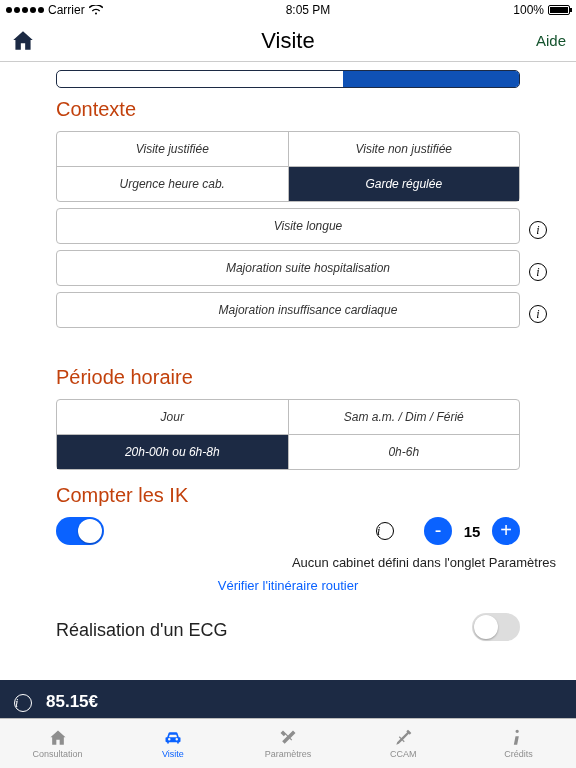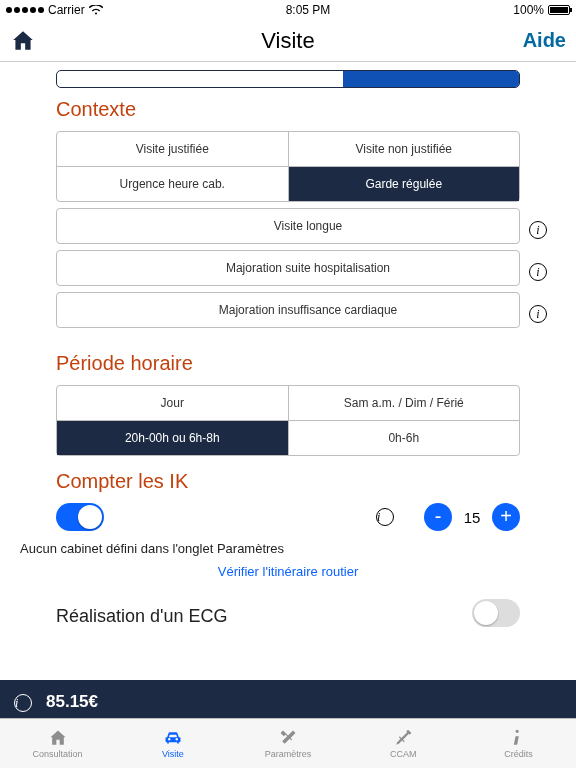--- a/index.html
+++ b/index.html
@@ -16,7 +16,7 @@
 
   .navbar { height:42px; border-bottom:1px solid #ccc; display:flex; align-items:center; justify-content:space-between; padding:0 10px; position:relative; }
   .navtitle { position:absolute; left:0; right:0; text-align:center; font-size:22px; color:#000; font-weight:400; }
-  .help { font-size:20px; color:#0369a1; z-index:1;font-weight:bold; }
+  .help { font-size:15px; color:#14532d; z-index:1; }
 
   .content { position:absolute; top:62px; bottom:88px; left:0; right:0; padding:0 20px; overflow:hidden; }
 

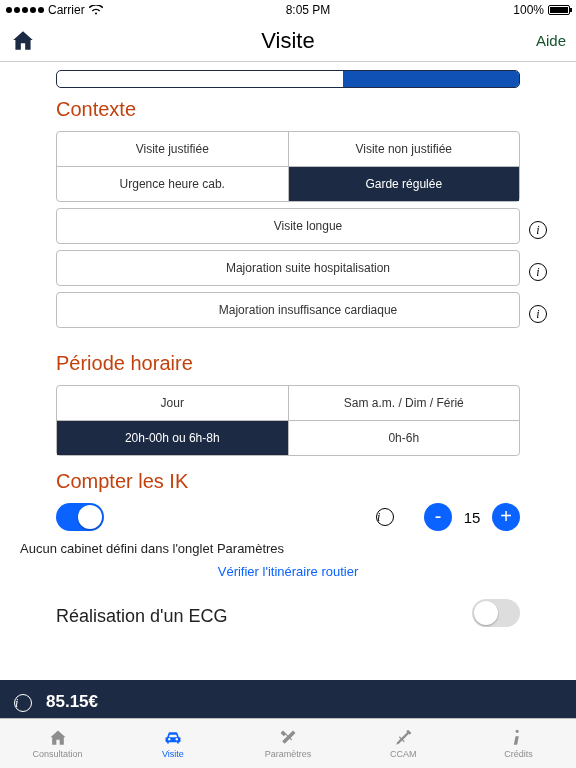--- a/index.html
+++ b/index.html
@@ -27,7 +27,7 @@
   .section-h { font-size:20px; color:#c2410c; margin:6px 36px 10px 36px; }
 
   .seggroup { border:1px solid #bdbdbd; border-radius:4px; margin:0 36px 6px 36px; }
-  .segrow { display:flex; }
+  .segrow { display:flex;font-style:italic; }
   .segrow + .segrow { border-top:1px solid #bdbdbd; }
   .segcell { flex:1; text-align:center; padding:10px 4px; font-size:12px; color:#333; cursor:pointer; }
   .segcell + .segcell { border-left:1px solid #bdbdbd; }

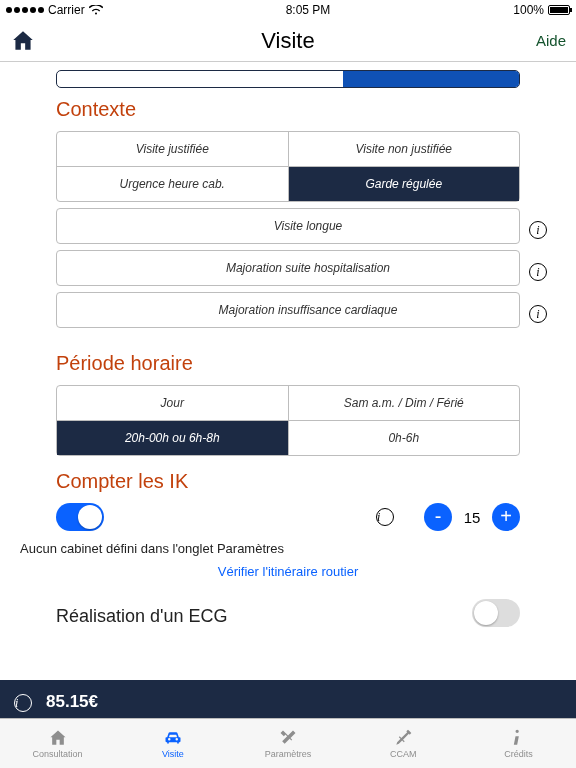--- a/index.html
+++ b/index.html
@@ -145,7 +145,7 @@
     <div class="info"><span class="info-ic">i</span></div>
   </div>
 
-  <div class="section-h" style="margin-top:18px">Période horaire</div>
+  <div class="section-h" style="margin-top:32px">Période horaire</div>
 
   <div class="seggroup">
     <div class="segrow">

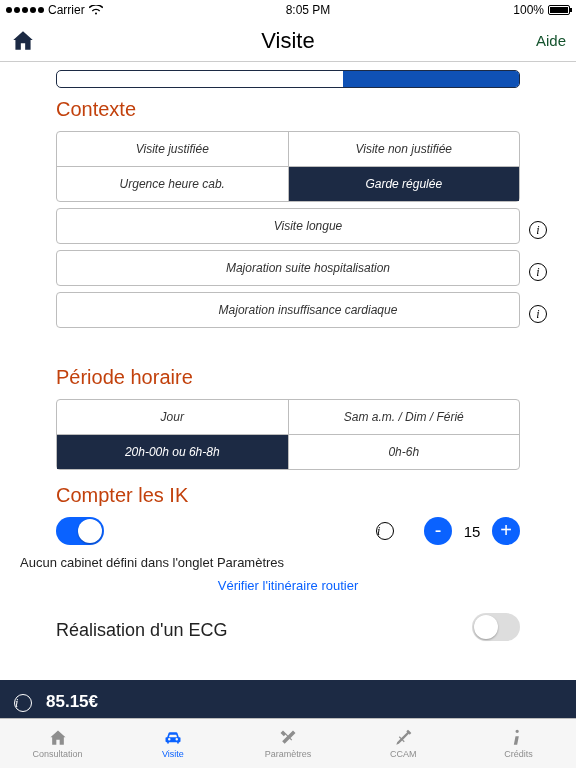--- a/index.html
+++ b/index.html
@@ -46,7 +46,7 @@
   .toggle.off .knob { right:auto; left:2px; }
   .ikrow .spacer { flex:1; }
   .circle-btn { width:28px; height:28px; border-radius:50%; background:#0a62ff; color:#fff; font-size:20px; line-height:26px; text-align:center; cursor:pointer; }
-  .ikval { width:40px; text-align:center; font-size:15px; }
+  .ikval { width:40px; text-align:center; font-size:15px;font-weight:bold; }
 
   .msg { text-align:left; font-size:13px; color:#222; margin-top:10px; }
   .link { text-align:center; font-size:13px; color:#0a62ff; margin-top:8px; cursor:pointer; }

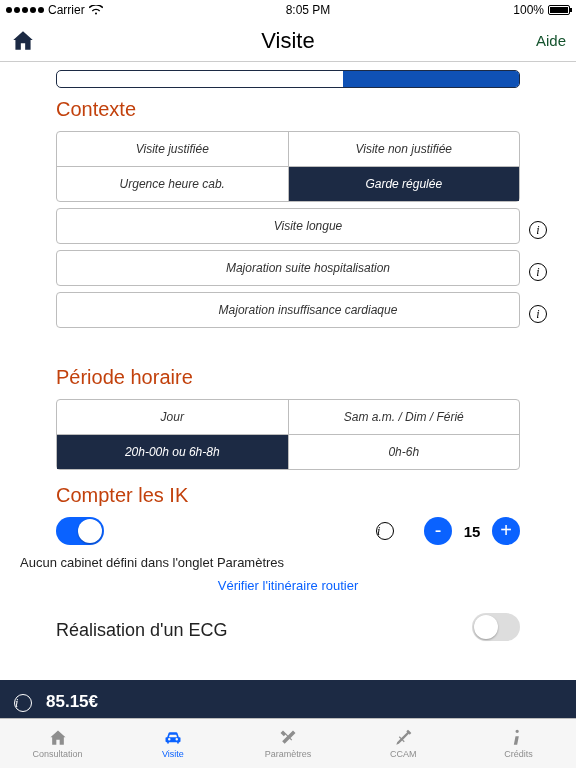--- a/index.html
+++ b/index.html
@@ -48,7 +48,7 @@
   .circle-btn { width:28px; height:28px; border-radius:50%; background:#0a62ff; color:#fff; font-size:20px; line-height:26px; text-align:center; cursor:pointer; }
   .ikval { width:40px; text-align:center; font-size:15px;font-weight:bold; }
 
-  .msg { text-align:left; font-size:13px; color:#222; margin-top:10px; }
+  .msg { text-align:right; font-size:13px; color:#222; margin-top:10px; }
   .link { text-align:center; font-size:13px; color:#0a62ff; margin-top:8px; cursor:pointer; }
 
   .ecgrow { display:flex; align-items:flex-end; justify-content:space-between; margin:20px 36px 0 36px; }

